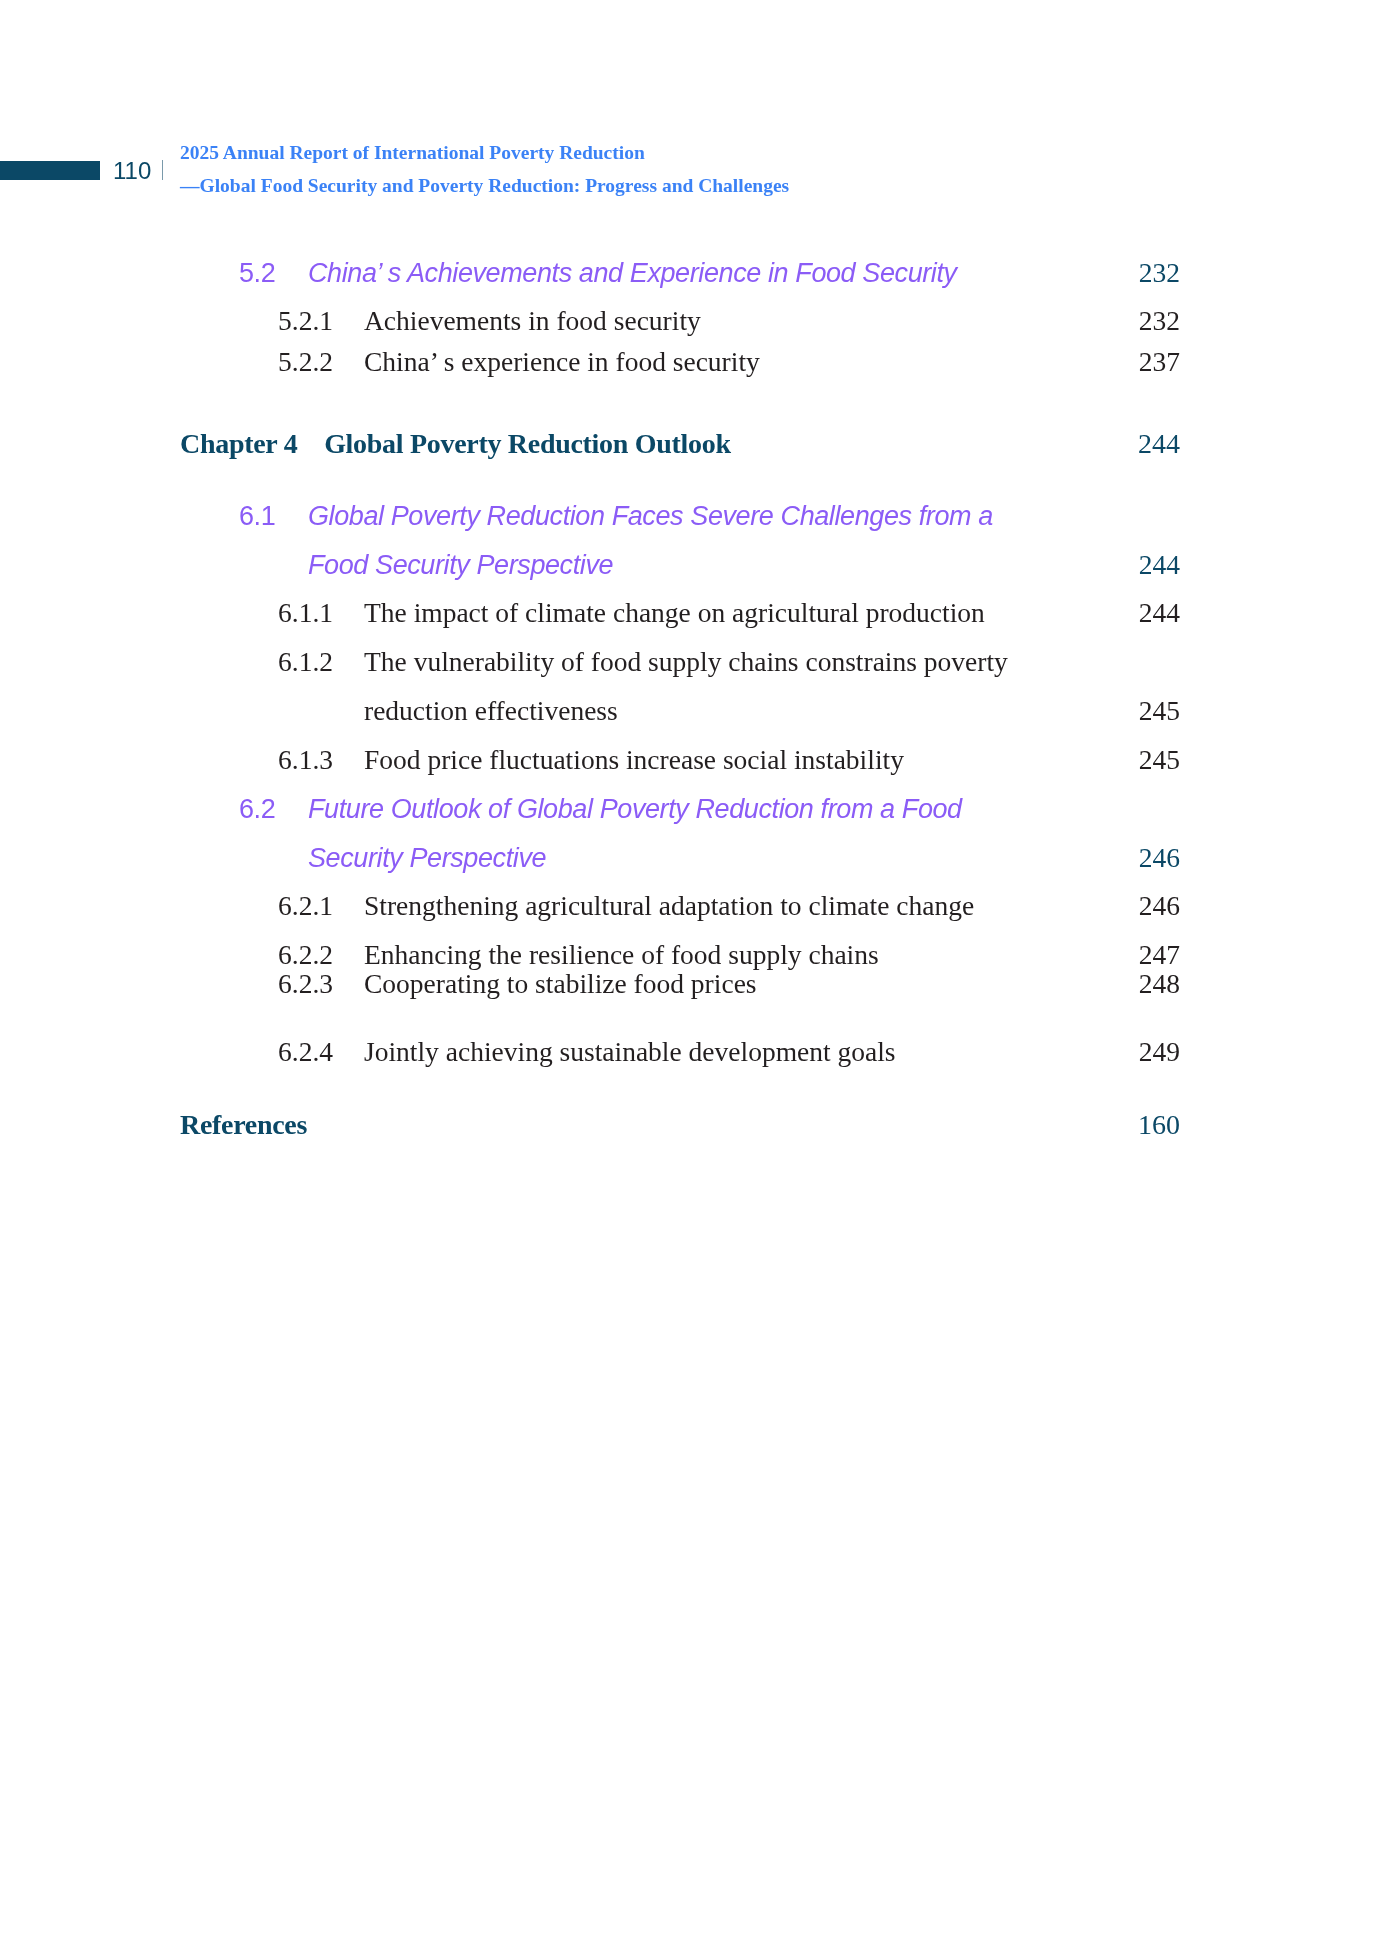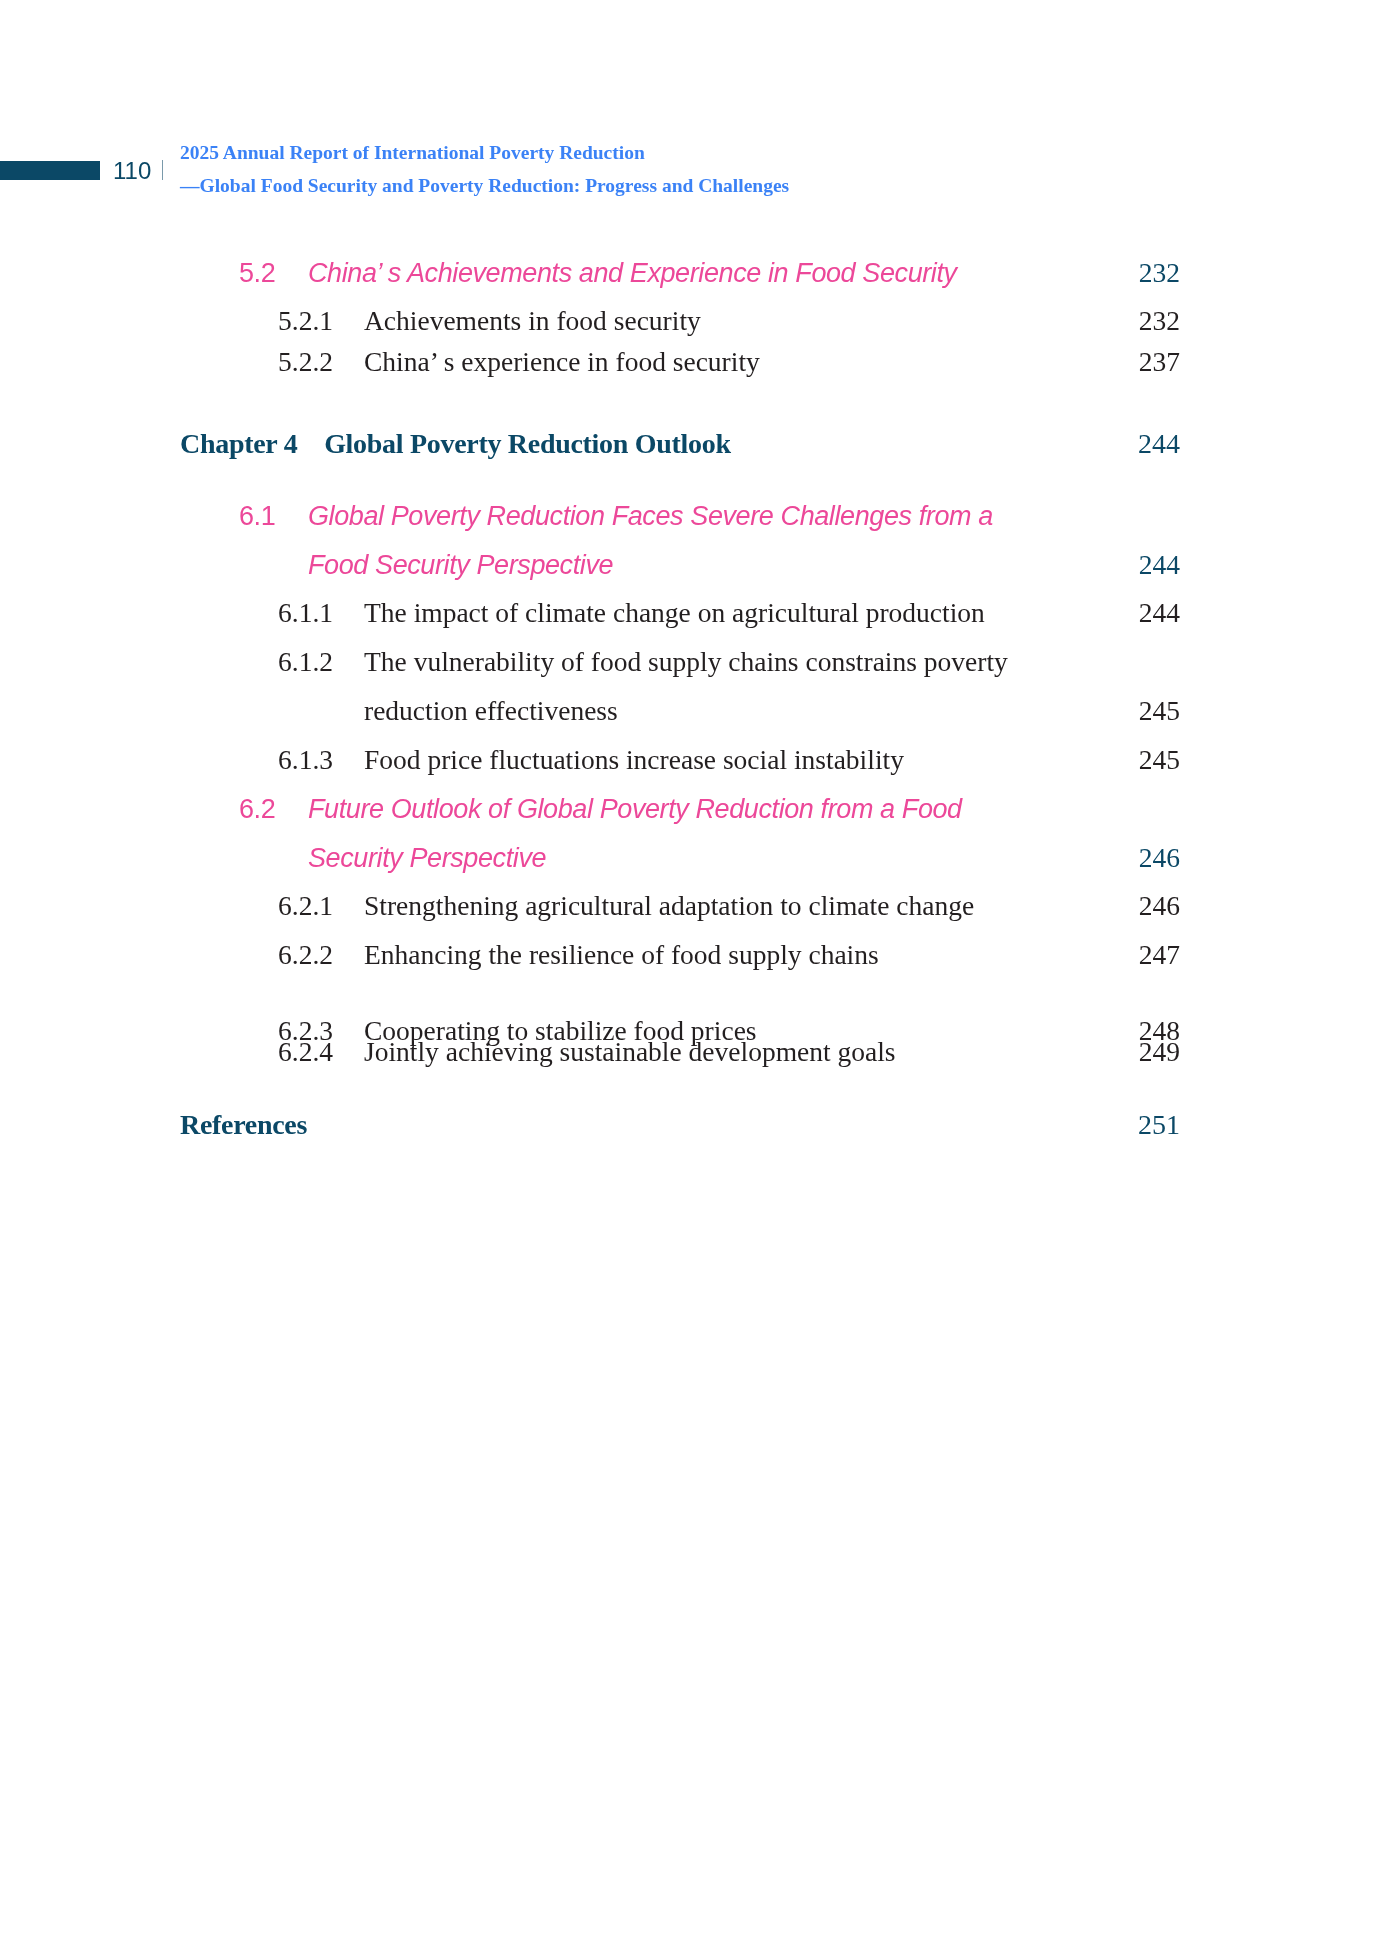--- a/index.html
+++ b/index.html
@@ -14,7 +14,7 @@
   .sub .num, .sub .txt, .sub .pg { font-family:"Liberation Serif", serif; font-size:27.5px; color:#231f20; }
   .sub .num { left:278px; }
   .sub .txt { left:364px; }
-  .sec .num, .sec .txt { font-family:"Liberation Sans", sans-serif; font-size:27px; color:#ec4899; letter-spacing:-0.4px; }
+  .sec .num, .sec .txt { font-family:"Liberation Sans", sans-serif; font-size:27px; color:#8b5cf6; letter-spacing:-0.4px; }
   .sec .num { left:239px; }
   .sec .txt { left:308px;font-style:italic; }
   .sec .pg { font-family:"Liberation Serif", serif; font-size:27.5px; color:#0b4866; }

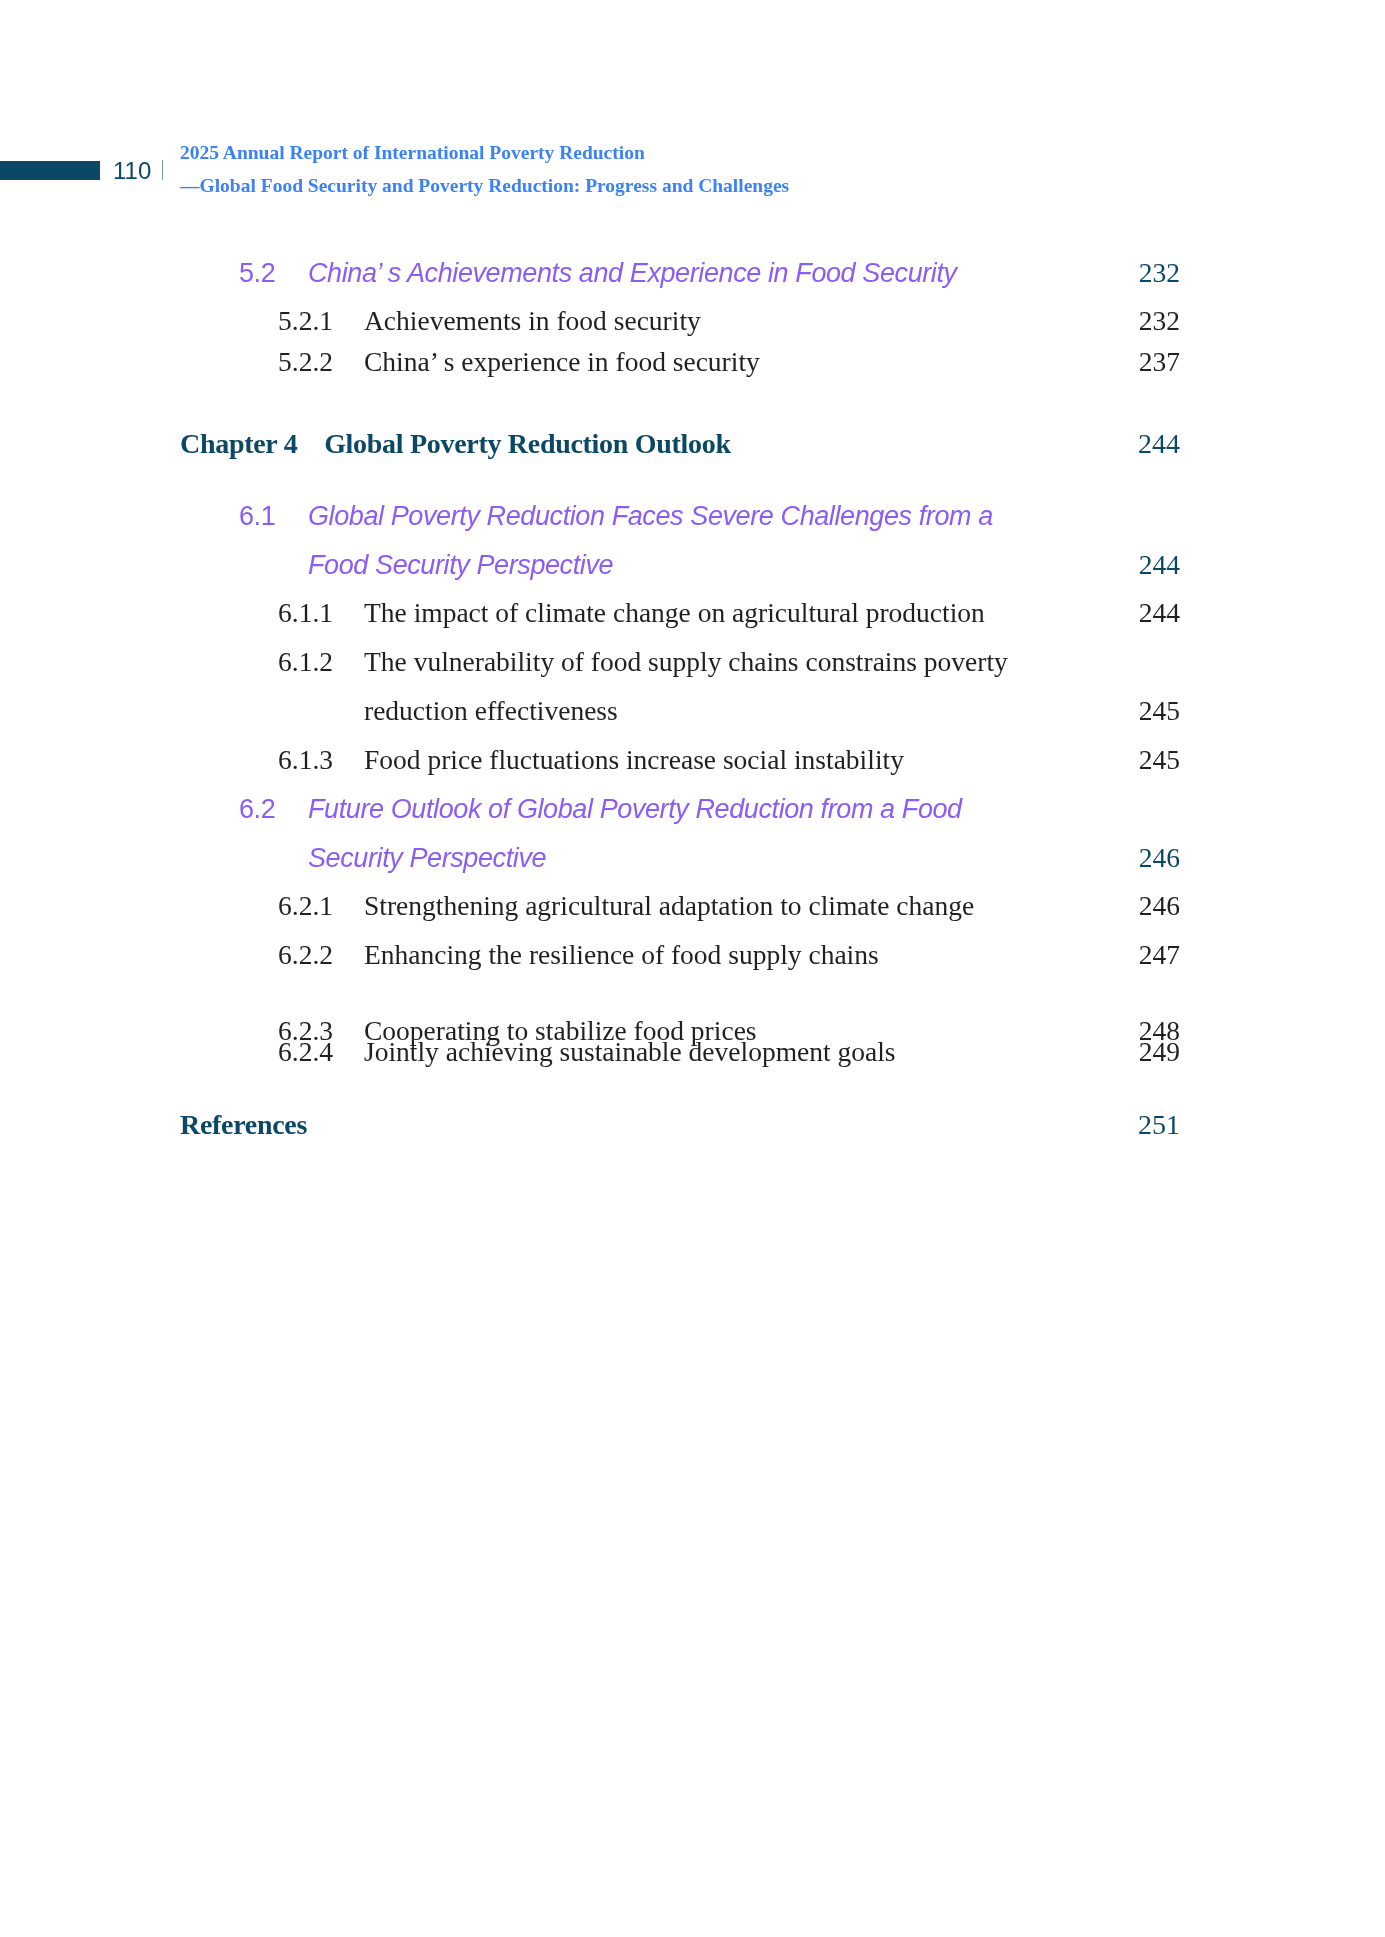--- a/index.html
+++ b/index.html
@@ -97,7 +97,7 @@
   <span class="txt">Enhancing the resilience of food supply chains</span>
   <span class="pg">247</span>
 </div>
-<div class="row sub" style="top:1011px">
+<div class="row sub" style="top:964px">
   <span class="num">6.2.3</span>
   <span class="txt">Cooperating to stabilize food prices</span>
   <span class="pg">248</span>

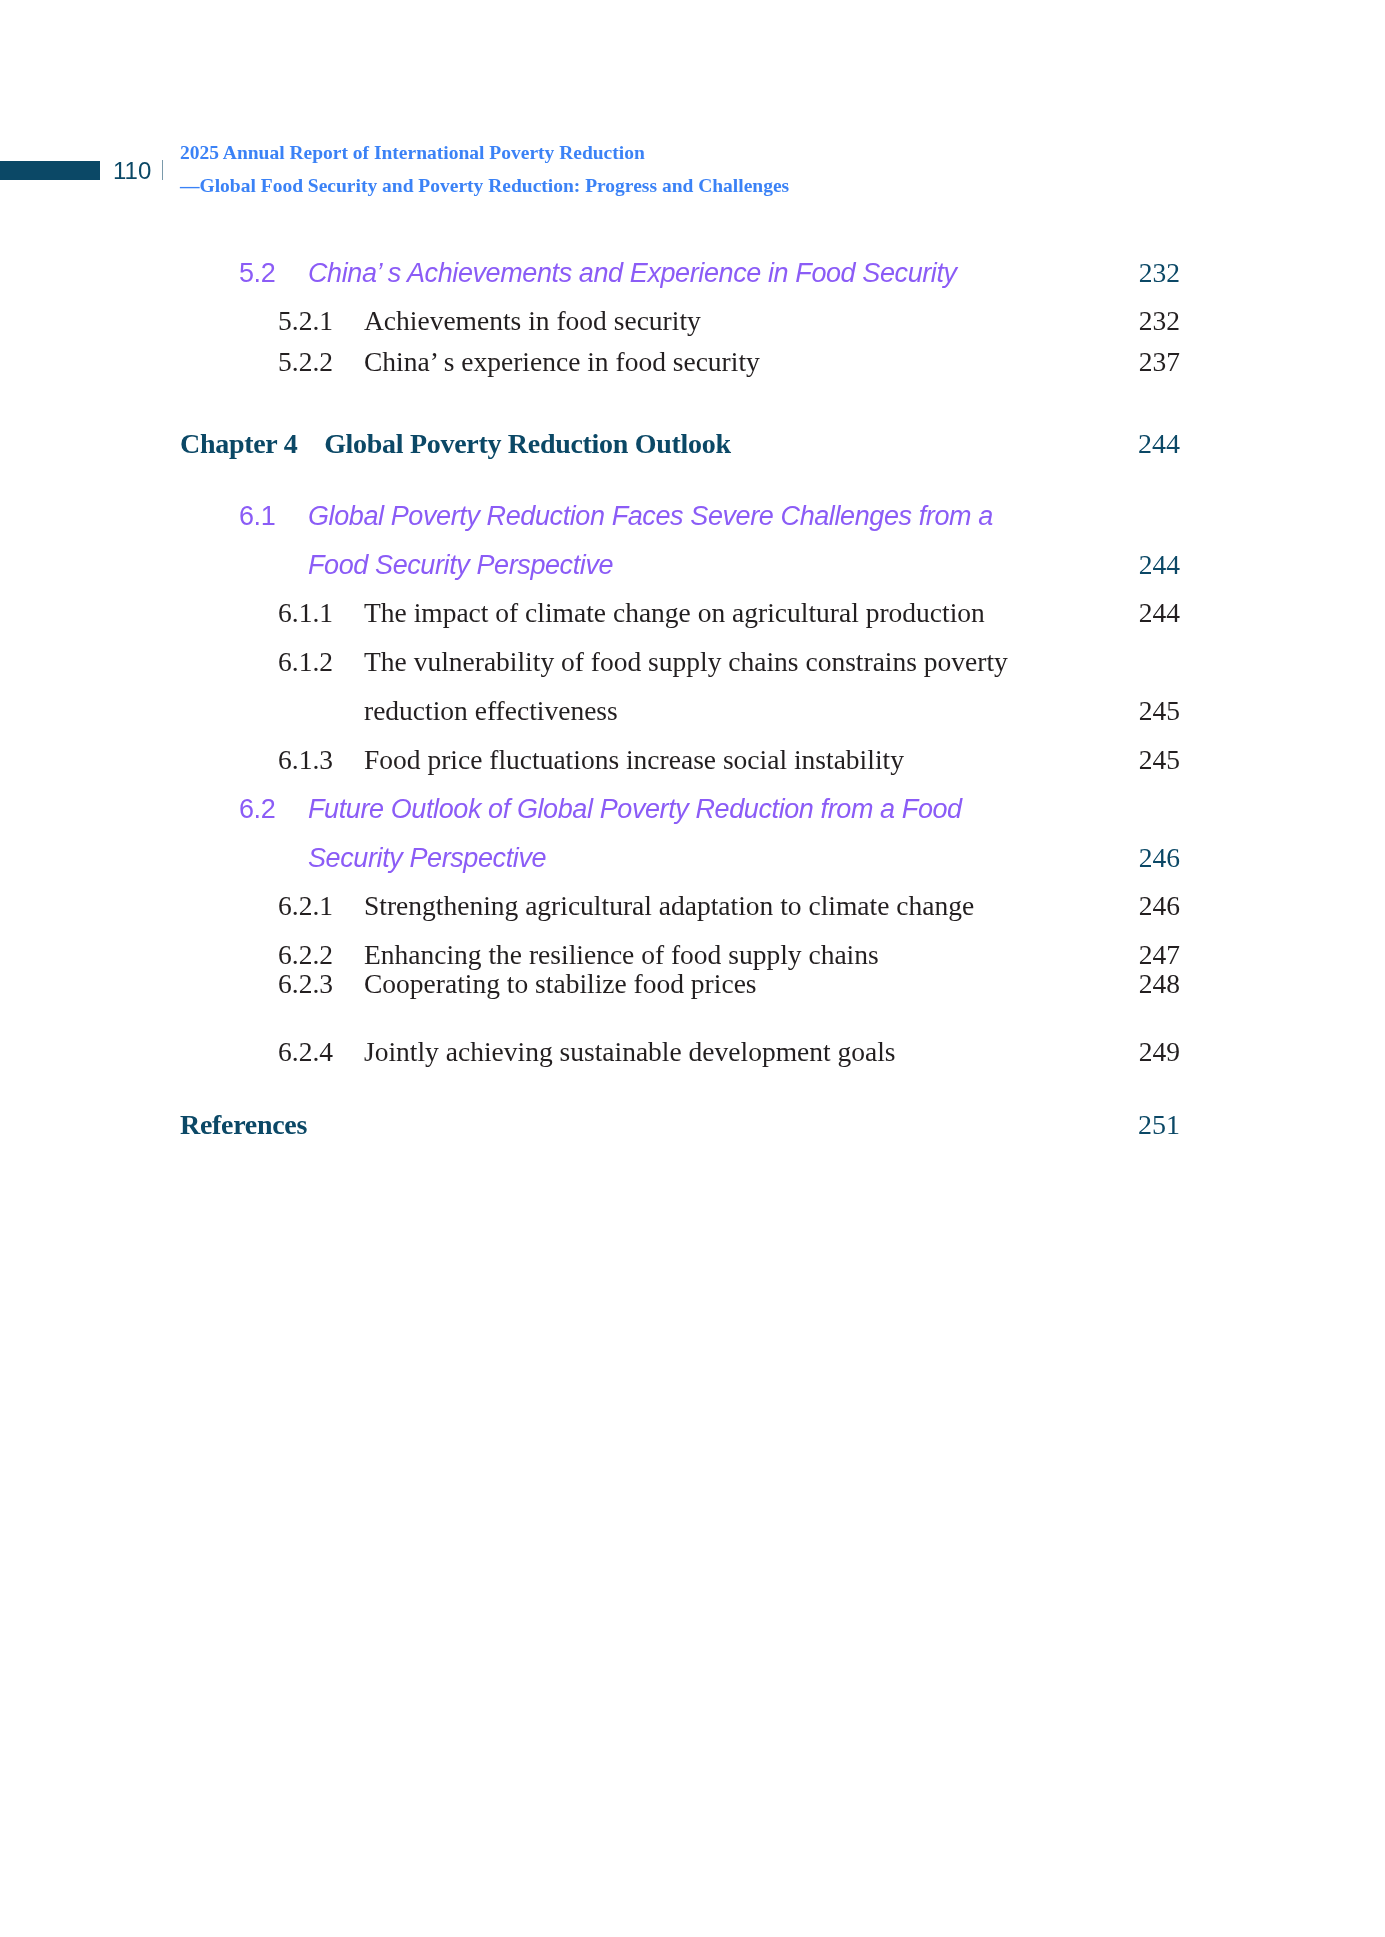--- a/index.html
+++ b/index.html
@@ -110,7 +110,7 @@
 
 <div class="row chap" style="top:1105px">
   <span class="txt">References</span>
-  <span class="pg">251</span>
+  <span class="pg">160</span>
 </div>
 
 </body></html>

